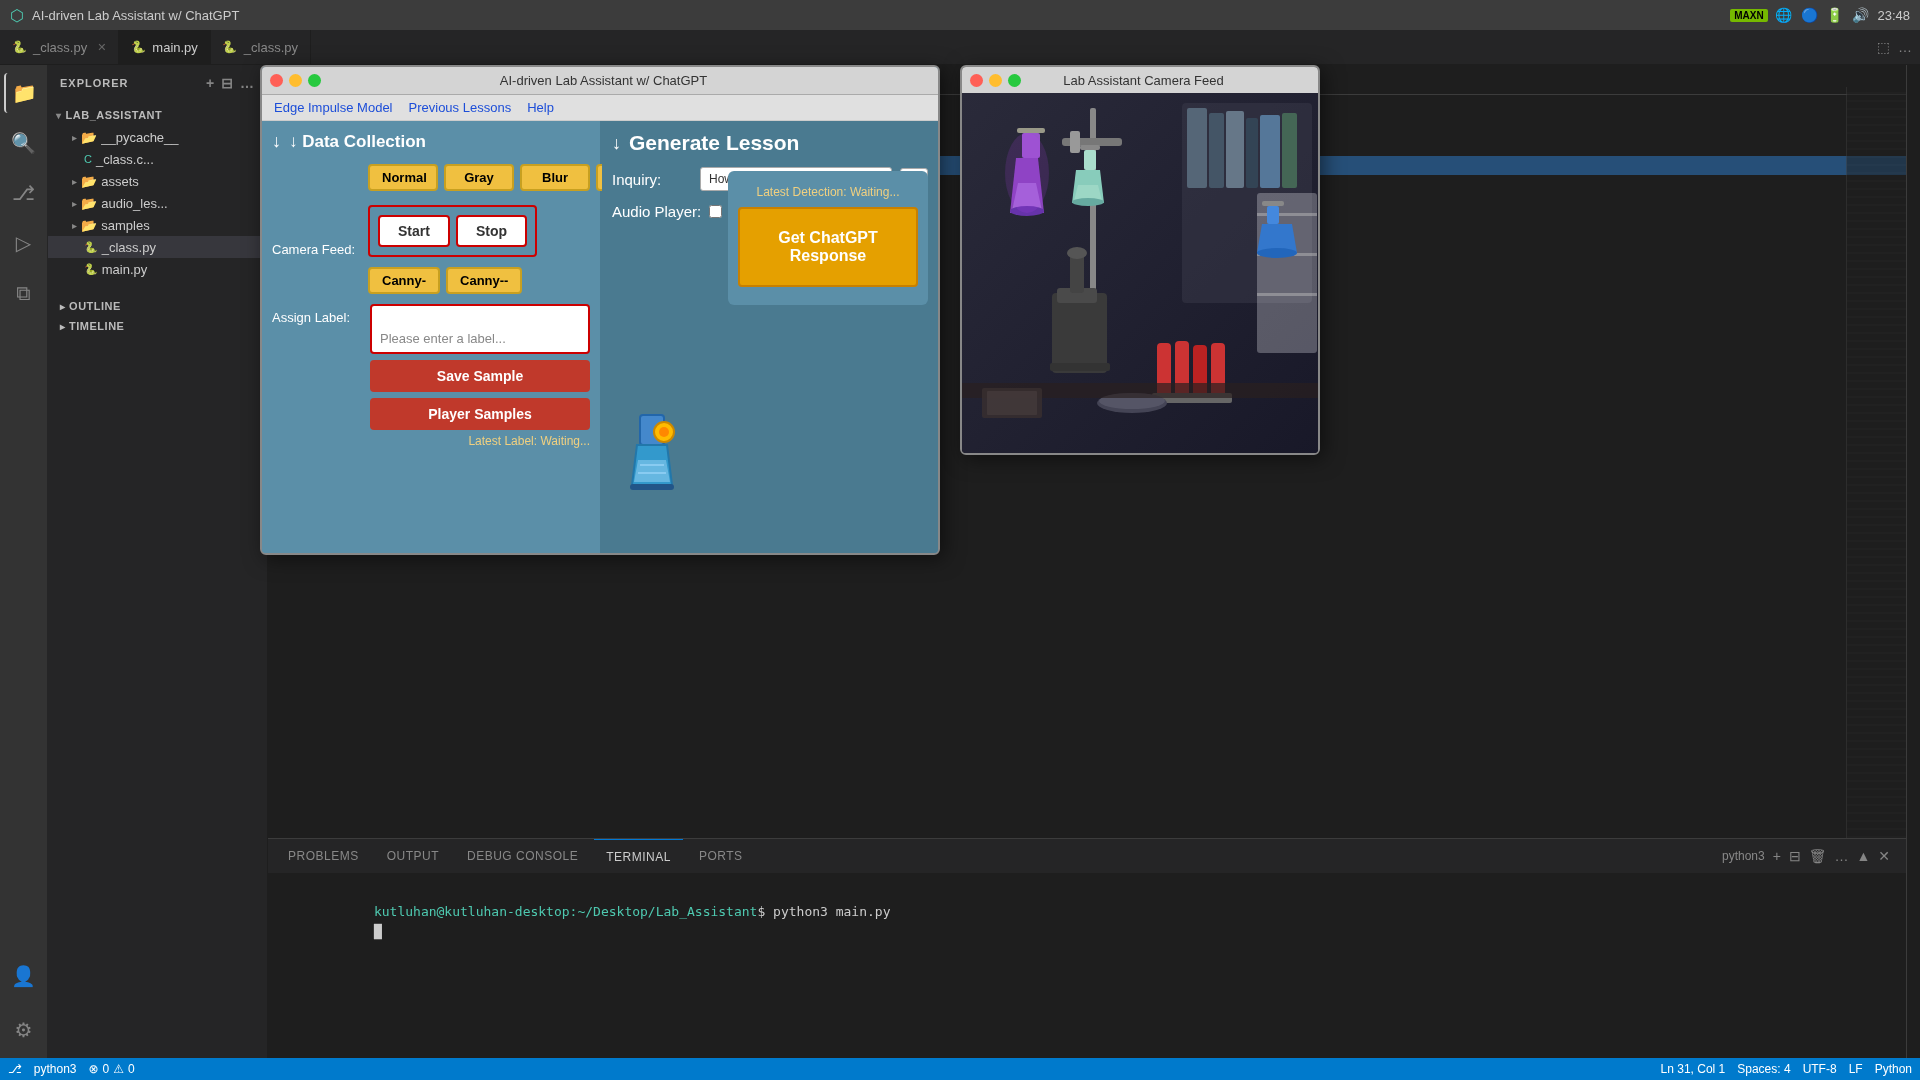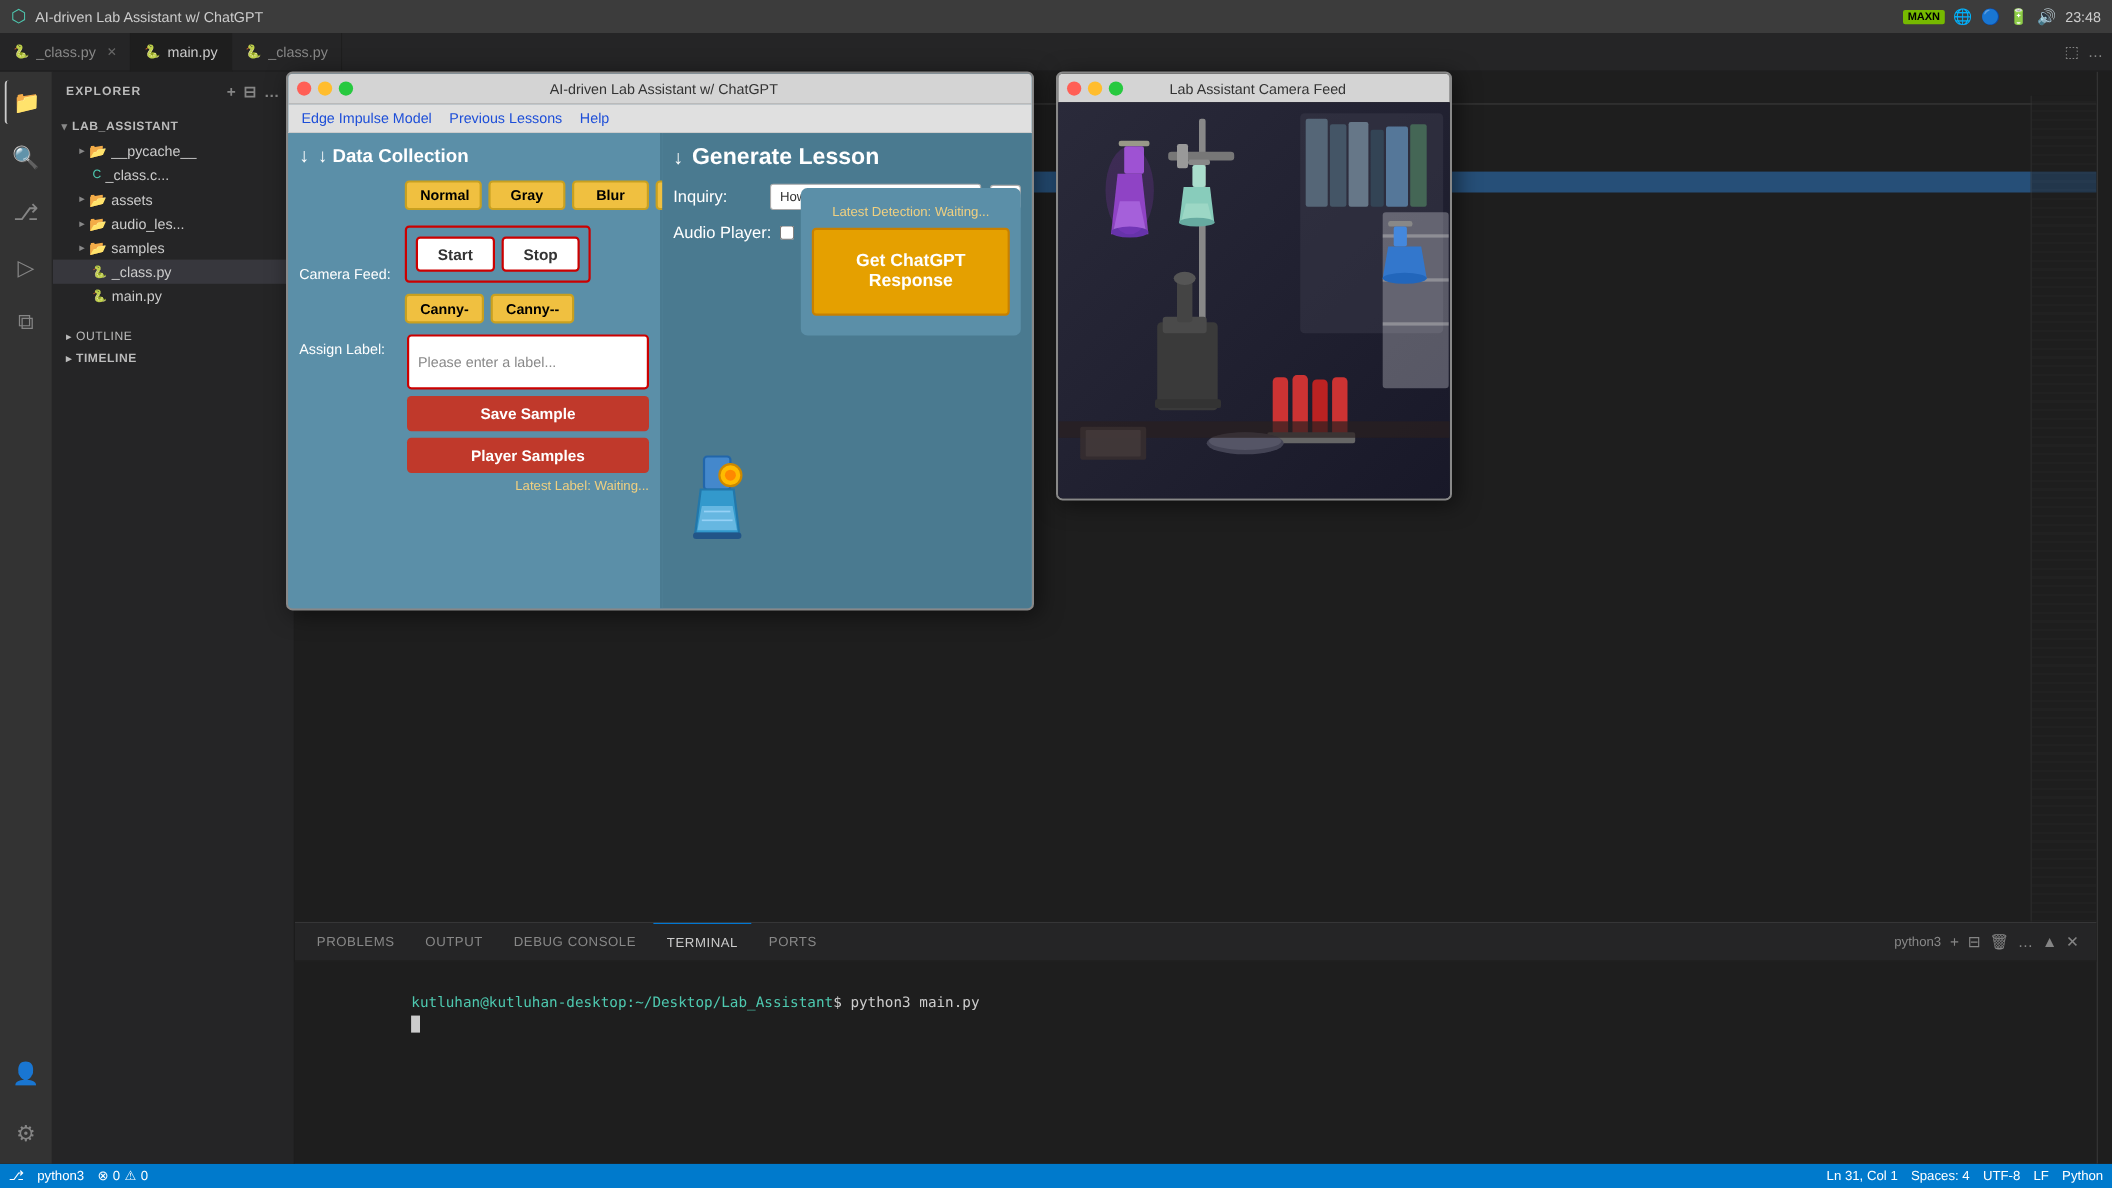--- a/index.html
+++ b/index.html
@@ -672,7 +672,7 @@
           <span>main.py</span>
         </div>
       </div>
-      <div style="margin-top:12px; padding: 4px 12px; font-size:11px; font-weight:normal; letter-spacing:0.5px; color:#bbb; text-transform:uppercase;">
+      <div style="margin-top:12px; padding: 4px 12px; font-size:11px; font-weight:bold; letter-spacing:0.5px; color:#bbb; text-transform:uppercase;">
         <span style="font-size:10px;">▸</span> OUTLINE
       </div>
       <div style="padding: 4px 12px; font-size:11px; font-weight:bold; letter-spacing:0.5px; color:#bbb; text-transform:uppercase;">

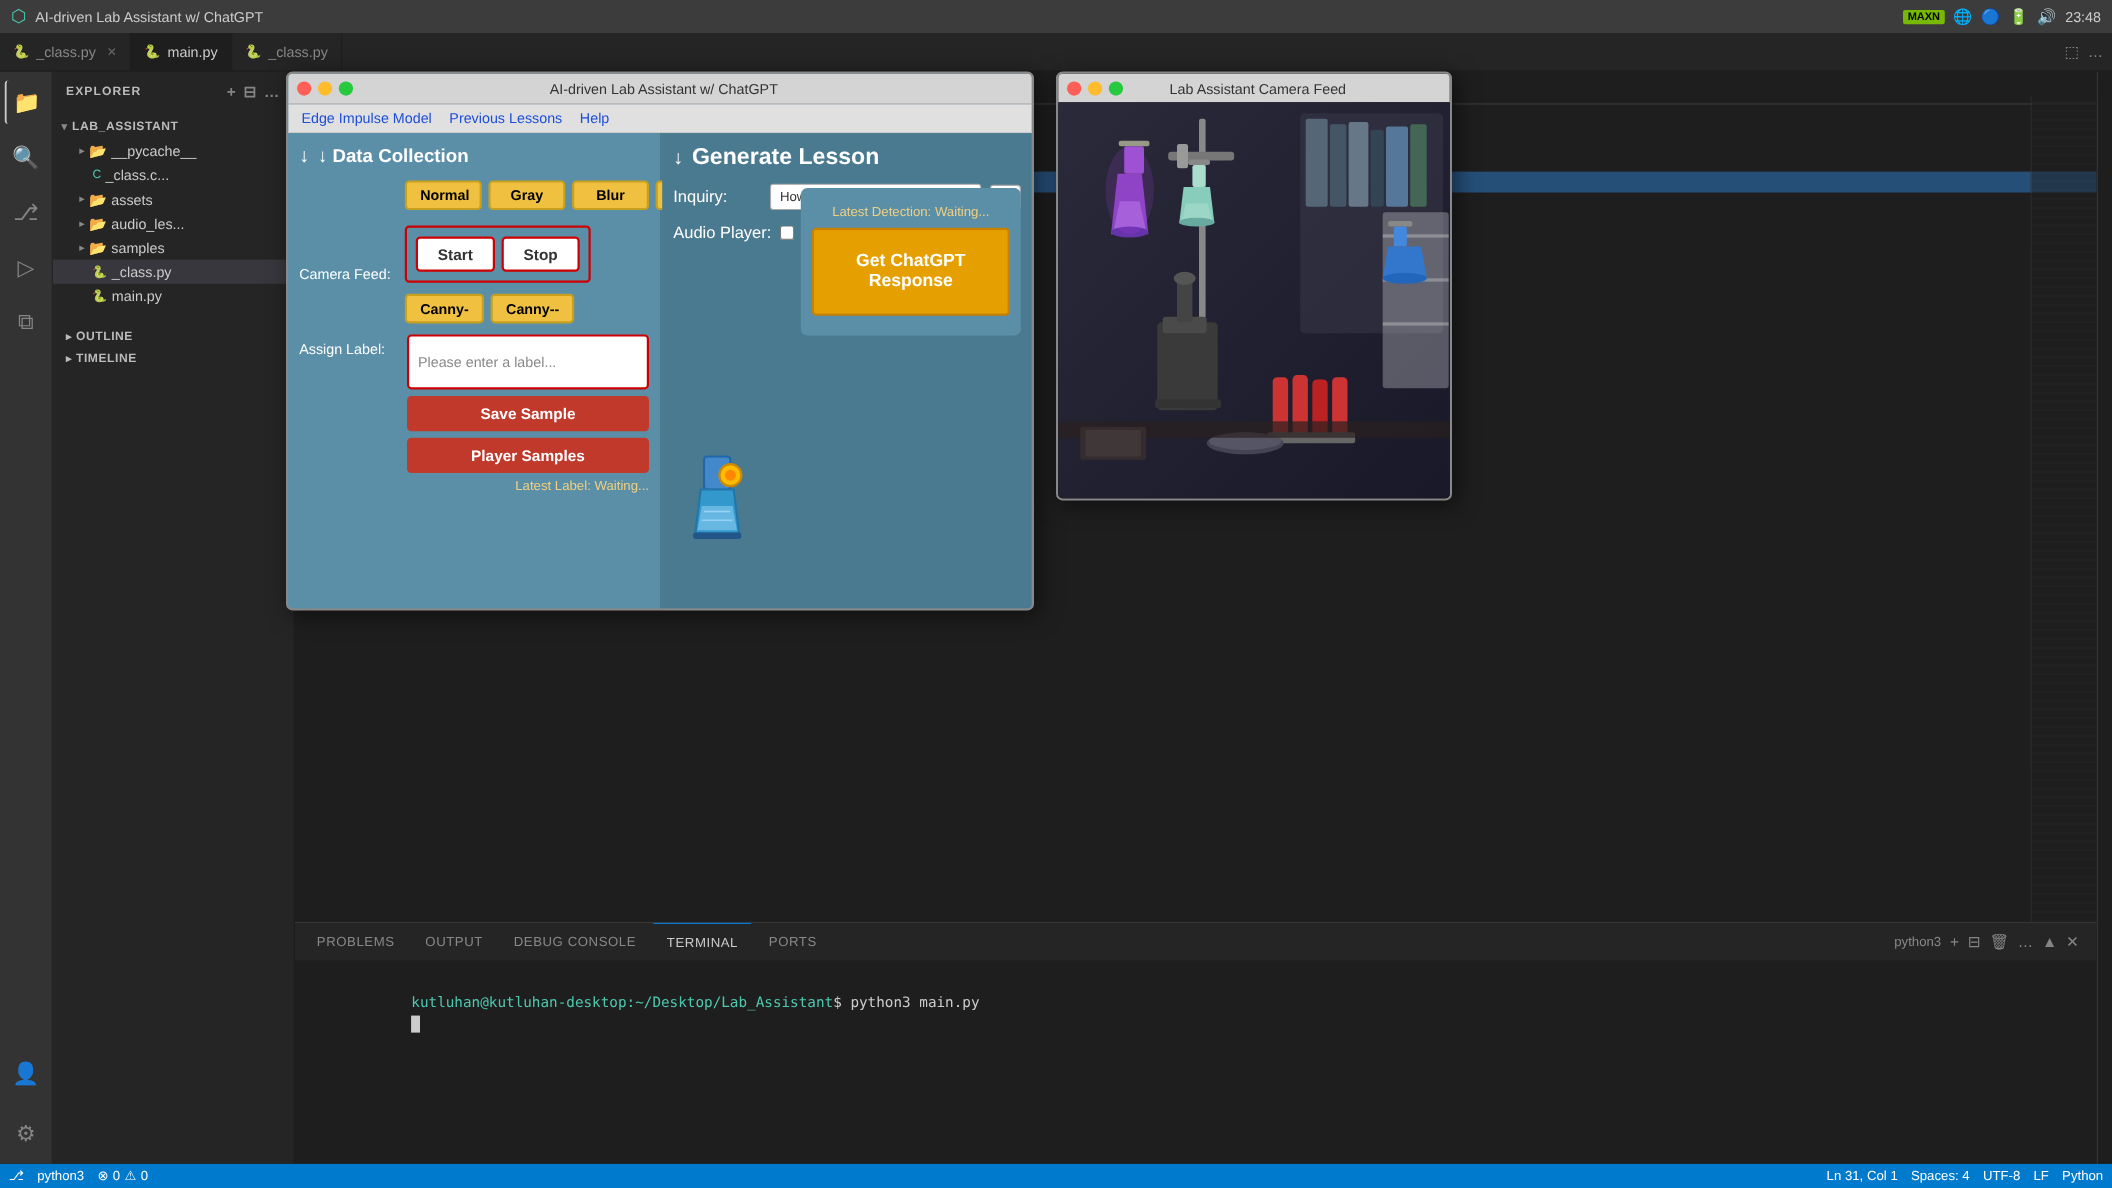--- a/index.html
+++ b/index.html
@@ -356,7 +356,7 @@
       width: 100%;
       height: 50px;
       display: flex;
-      align-items: center;
+      align-items: flex-end;
     }
     #label-input-text {
       color: #333;

